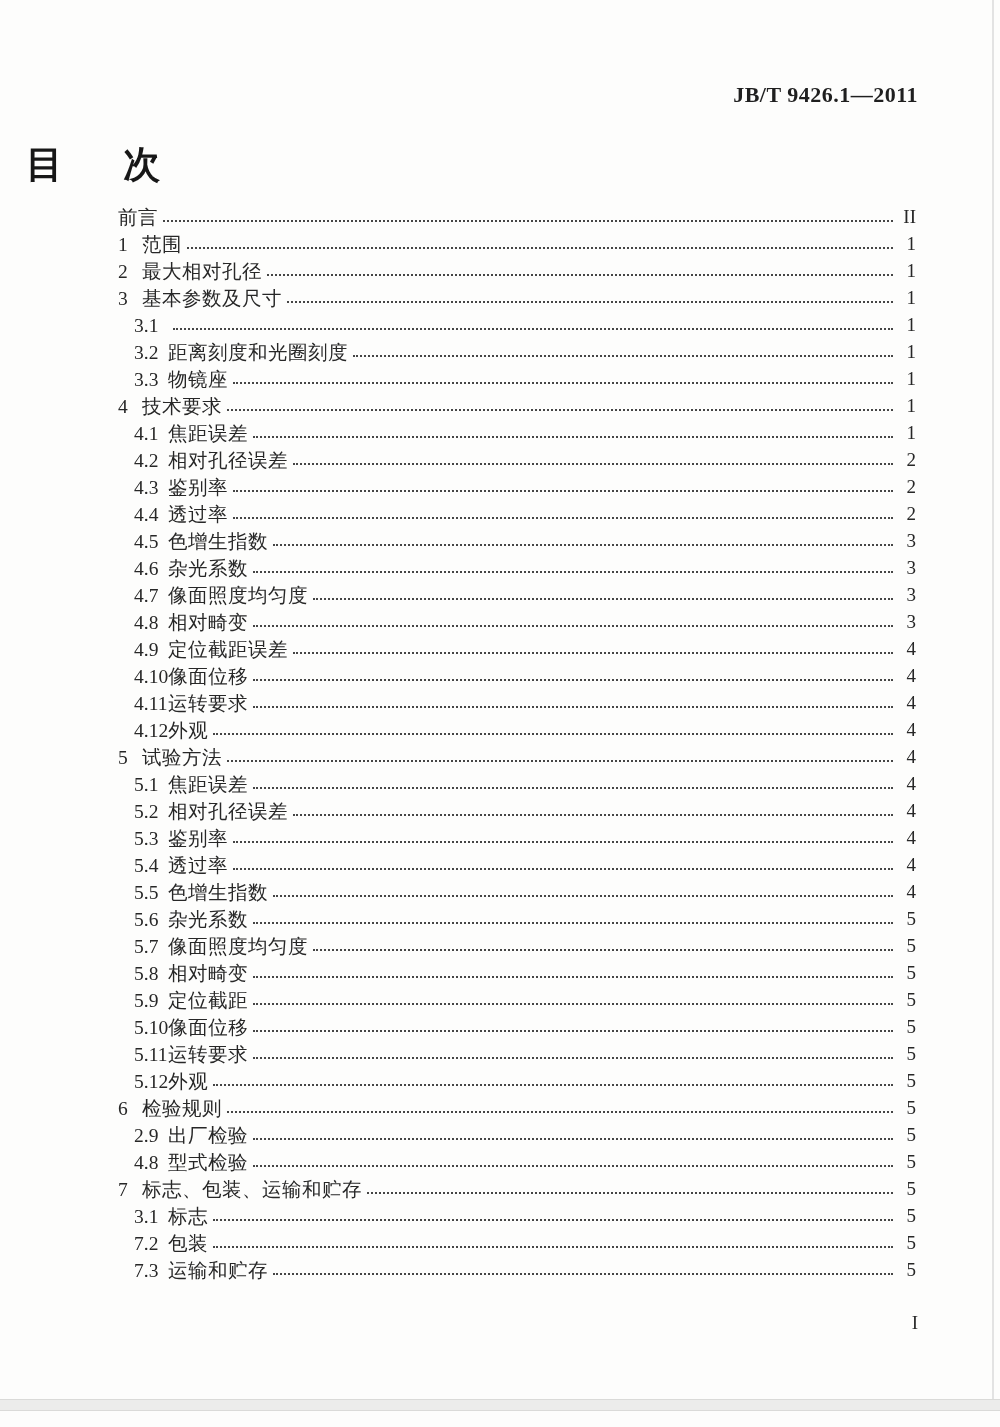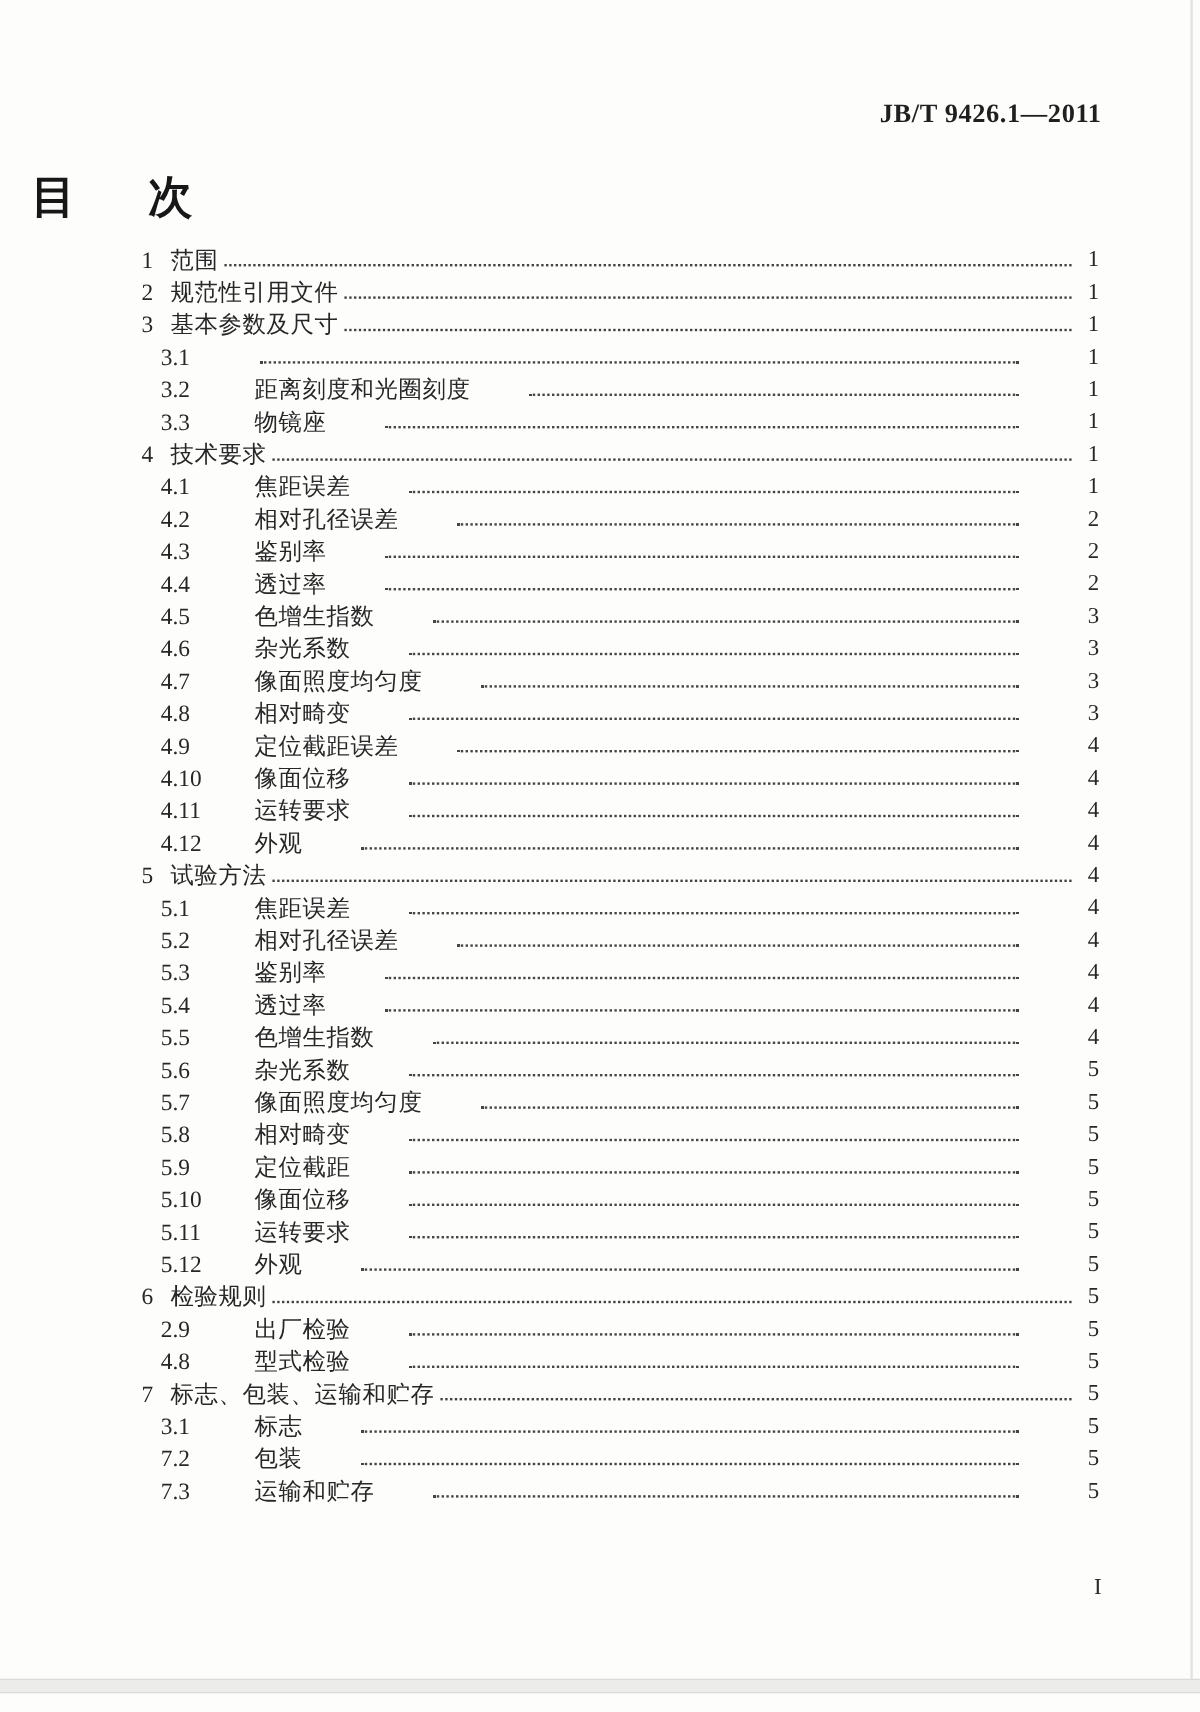--- a/index.html
+++ b/index.html
@@ -124,6 +124,11 @@
 
   <div class="toc" id="toc">
       <div class="toc-row level-0">
+        <span class="toc-label">前言</span>
+        <span class="toc-dots"></span>
+        <span class="toc-page">II</span>
+      </div>
+      <div class="toc-row level-0">
         <span class="toc-num">1</span>
         <span class="toc-label">范围</span>
         <span class="toc-dots"></span>

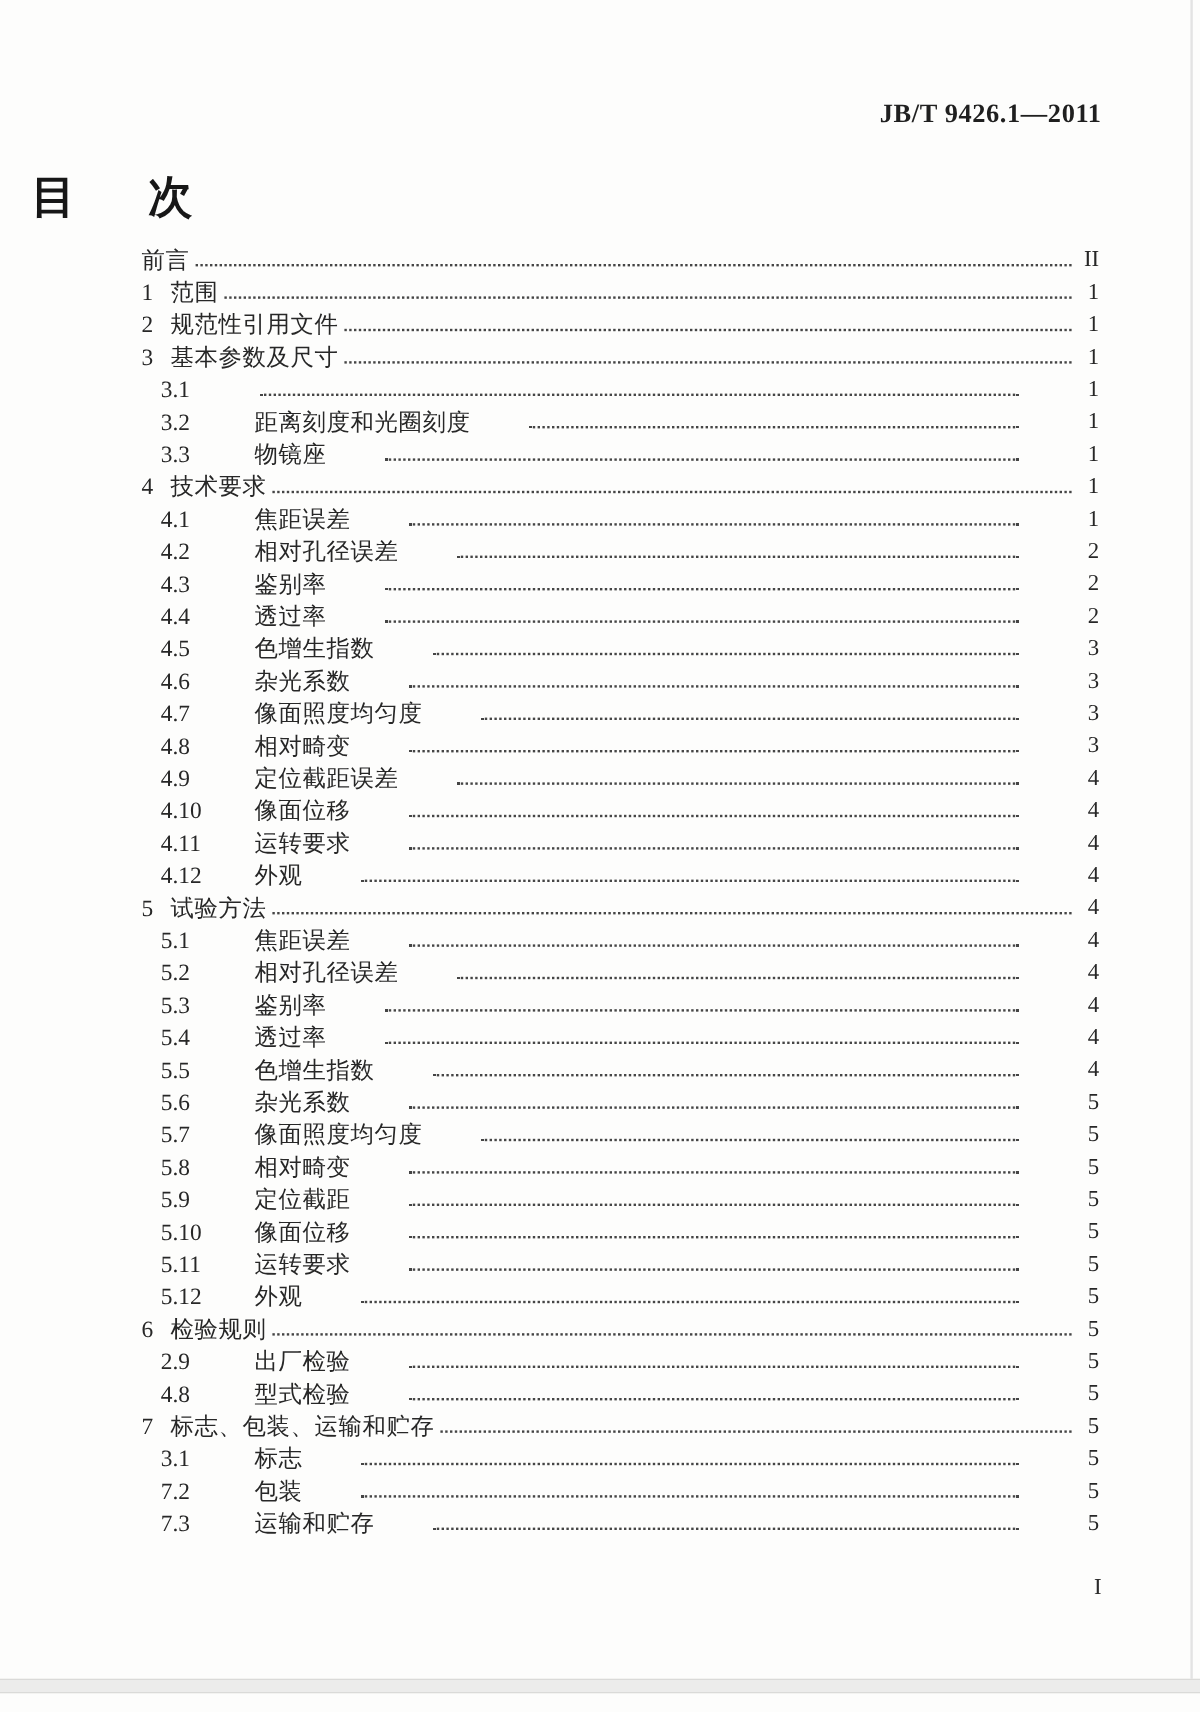--- a/index.html
+++ b/index.html
@@ -136,7 +136,7 @@
       </div>
       <div class="toc-row level-0">
         <span class="toc-num">2</span>
-        <span class="toc-label">规范性引用文件</span>
+        <span class="toc-label">最大相对孔径</span>
         <span class="toc-dots"></span>
         <span class="toc-page">1</span>
       </div>

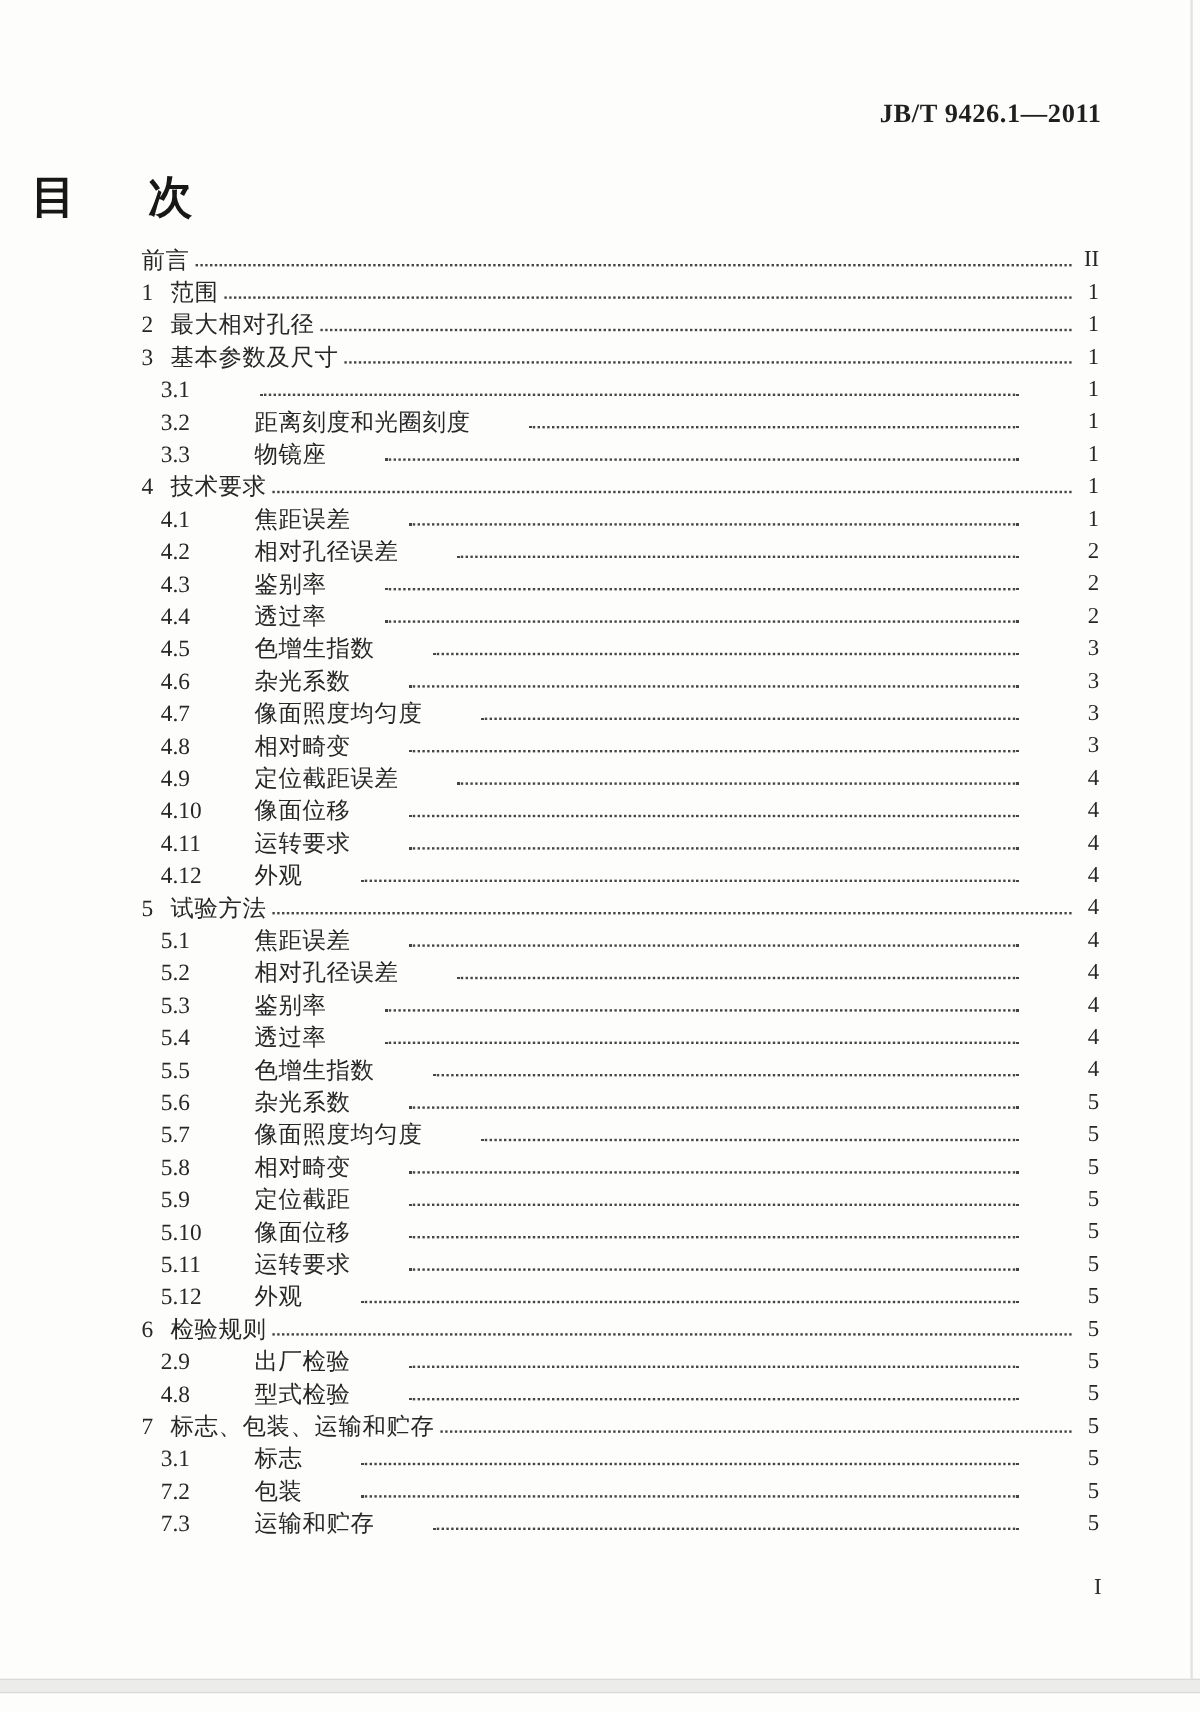--- a/index.html
+++ b/index.html
@@ -63,7 +63,7 @@
     line-height: 1.1;
   }
   .toc-row.level-0 { padding-left: 2px; }
-  .toc-row.level-1 { padding-left: 18px; gap: 44px; }
+  .toc-row.level-1 { padding-left: 18px; }
   .toc-num {
     min-width: 24px;
     white-space: nowrap;

